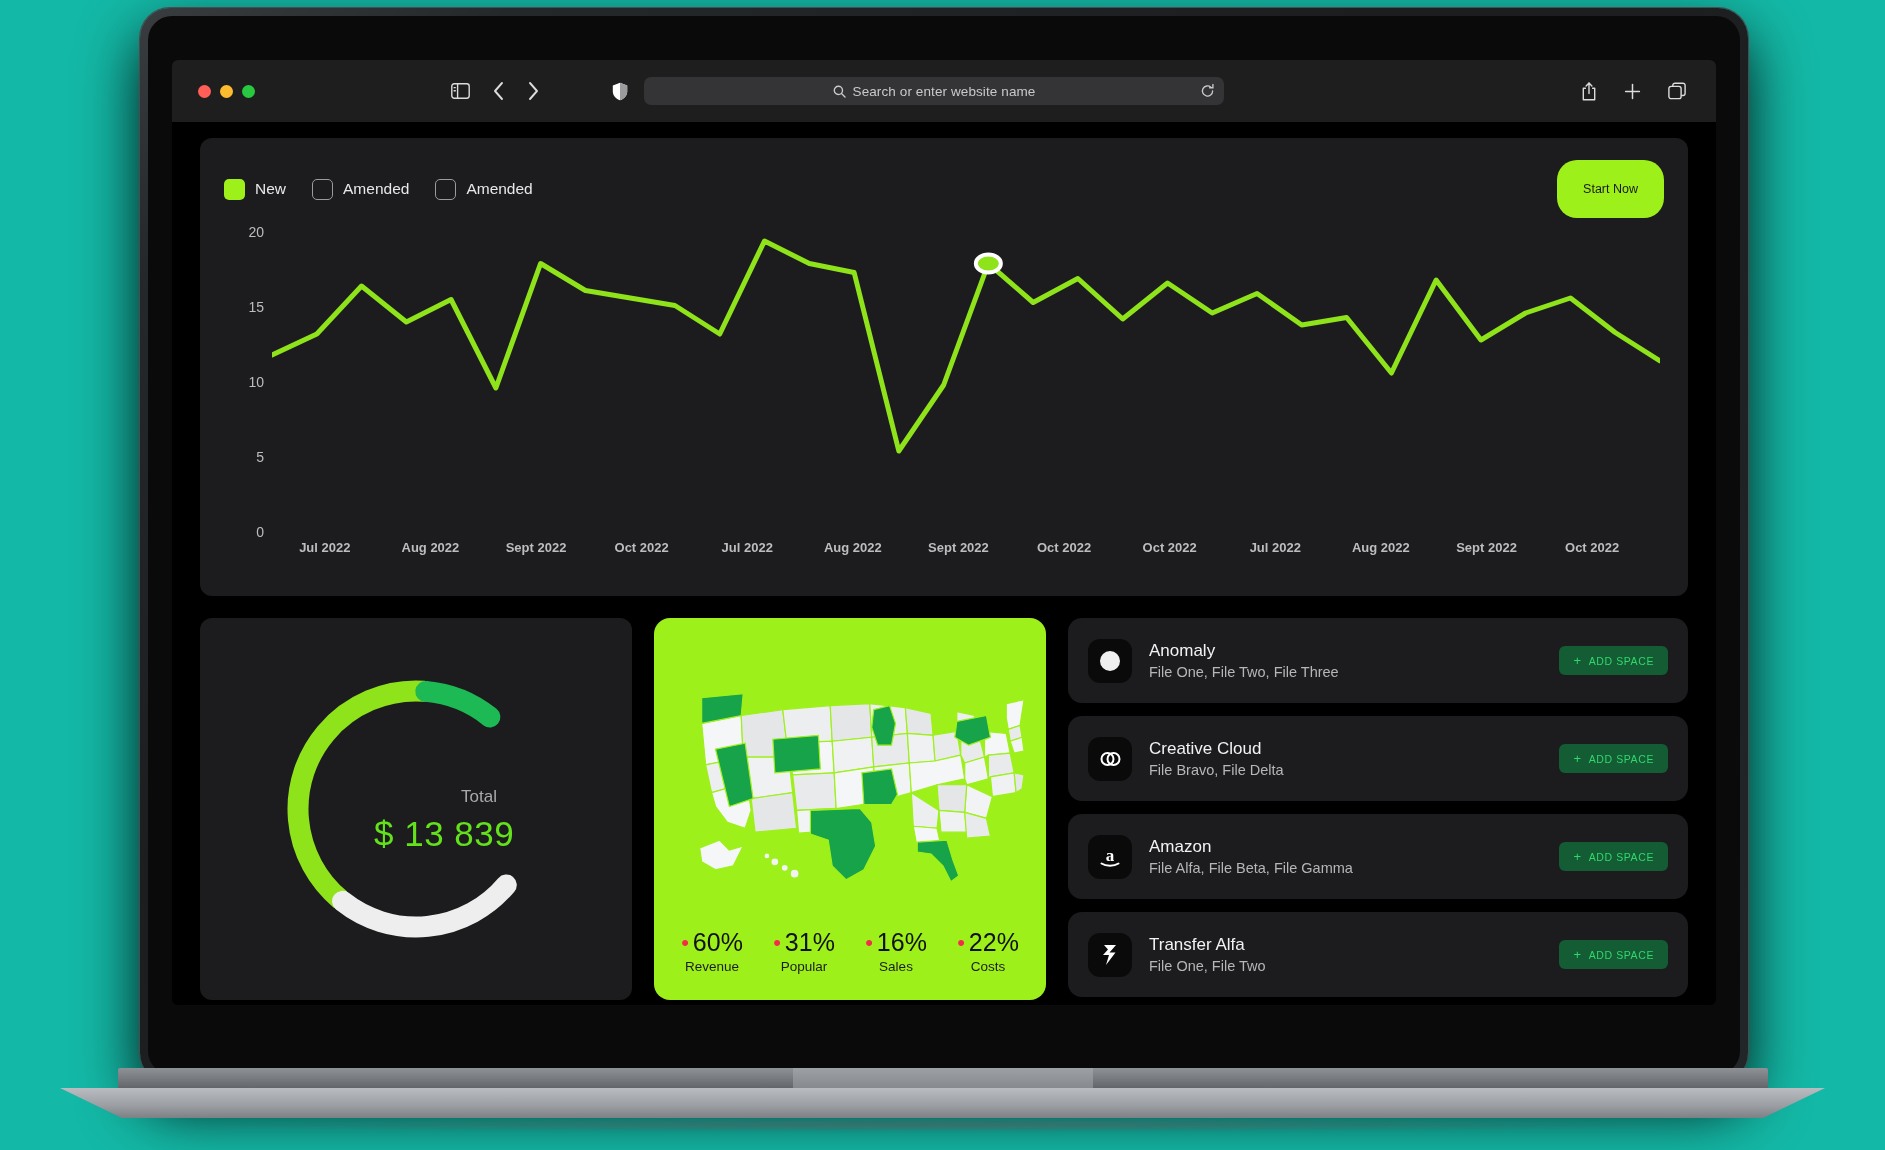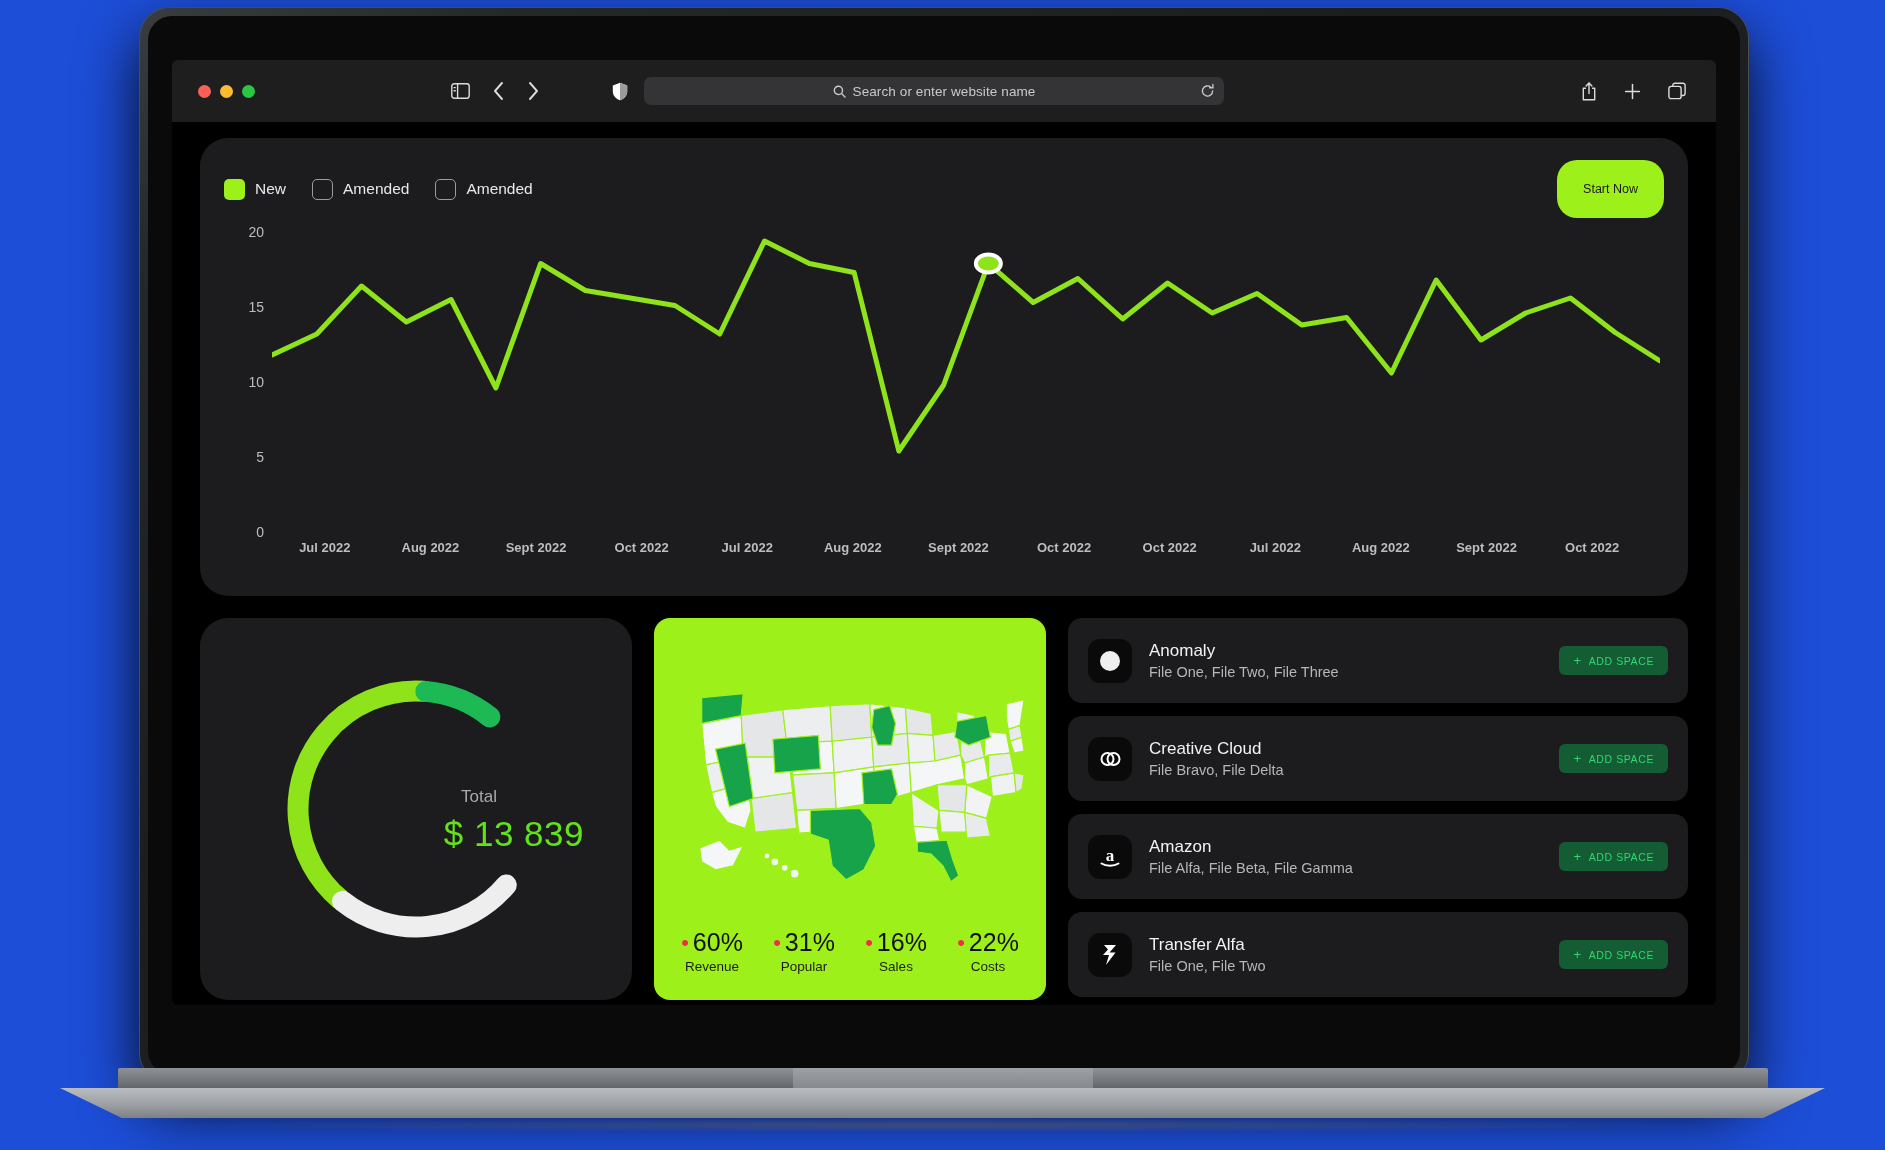--- a/index.html
+++ b/index.html
@@ -14,7 +14,7 @@
   .stage {
     position: relative;
     width: 1885px; height: 1150px;
-    background: #1d4ed8;
+    background: #14b8a6;
   }
   .laptop {
     position: absolute;

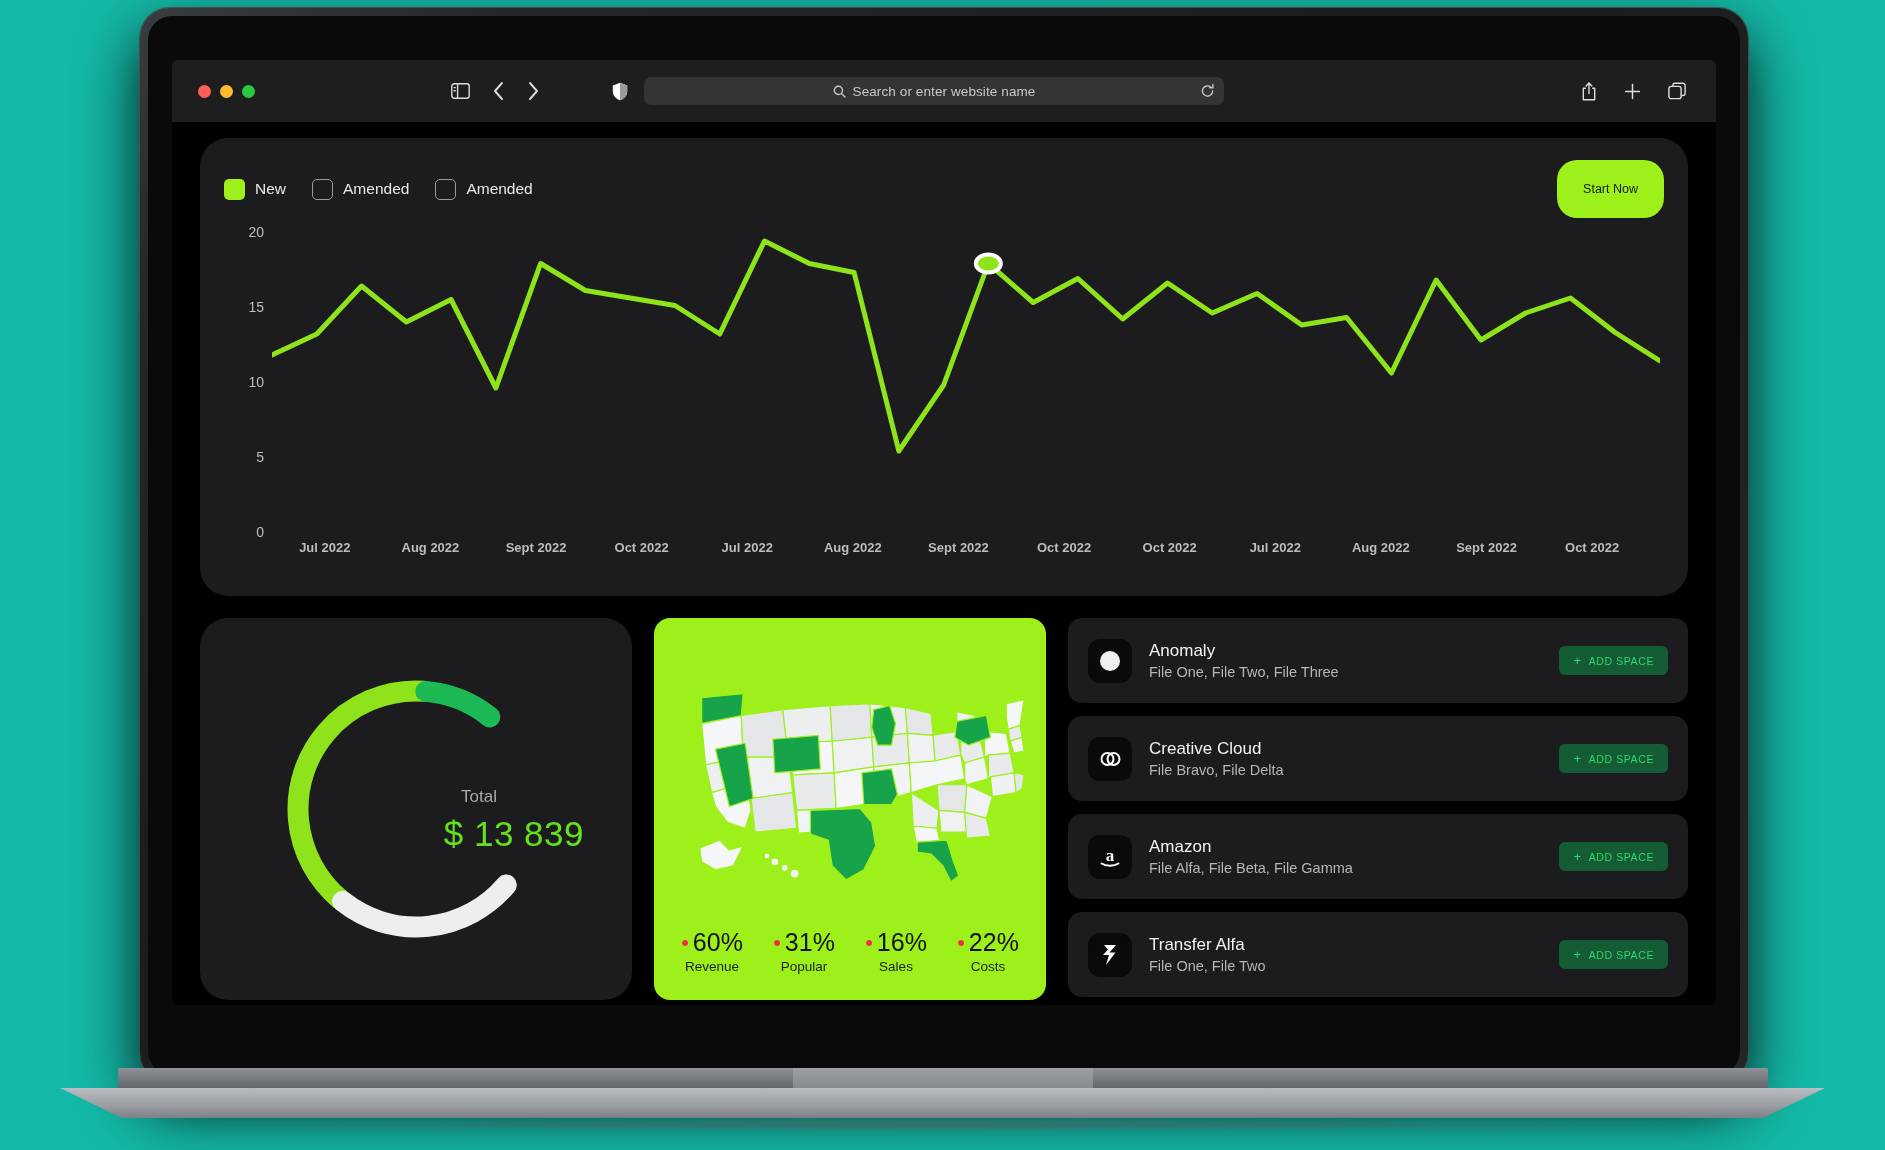--- a/index.html
+++ b/index.html
@@ -122,7 +122,7 @@
     padding: 16px 28px 22px 28px;
     height: calc(945px - 62px);
   }
-  .card { background: #1c1c1e; border-radius: 28px; }
+  .card { background: #1c1c1e; border-radius: 12px; }
 
   .chart-card {
     height: 458px;

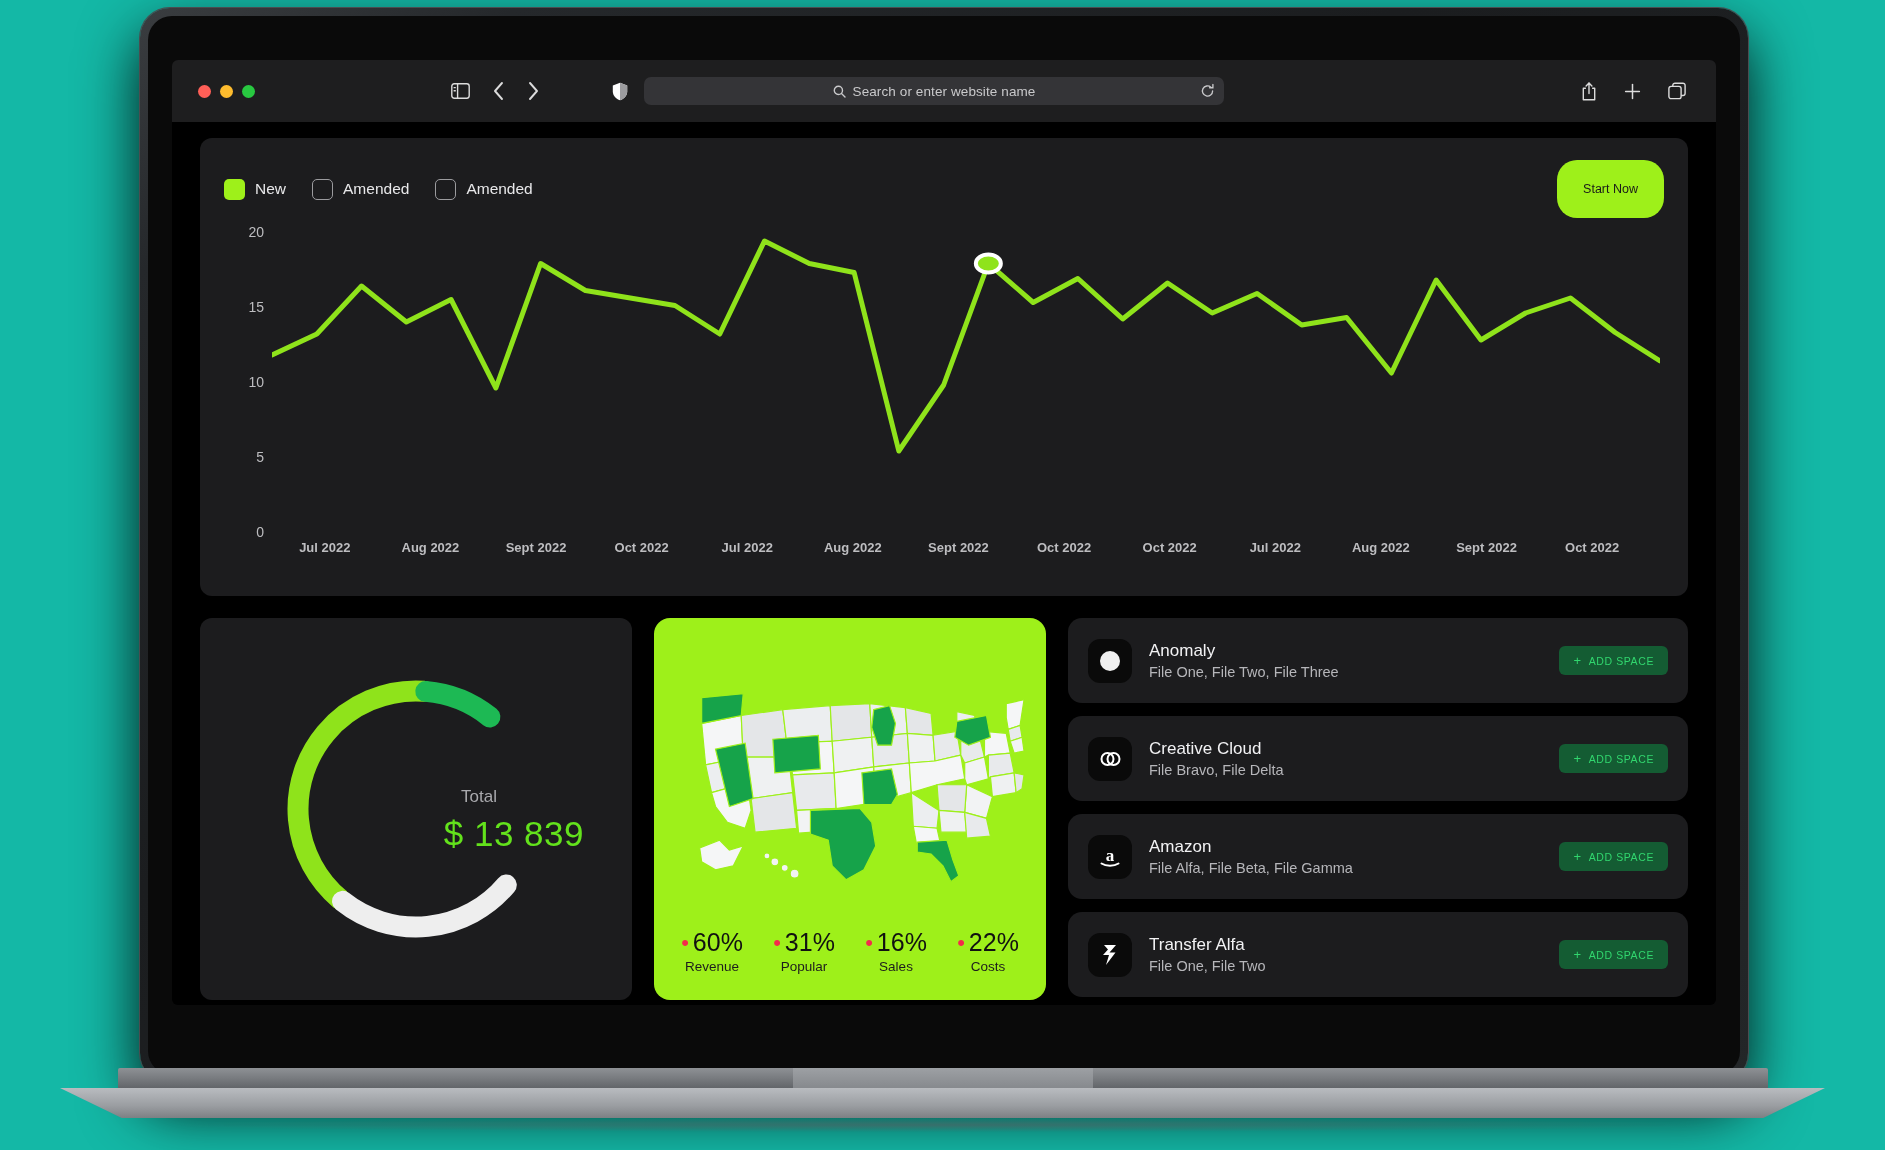--- a/index.html
+++ b/index.html
@@ -179,7 +179,7 @@
     text-align: left; width: 210px;
   }
   .donut-total { color: #a9a9ad; font-size: 17px; text-align: center; }
-  .donut-amount { color: #63e21c; font-size: 35px; margin-top: 7px; text-align: right; letter-spacing: .5px; }
+  .donut-amount { color: #63e21c; font-size: 35px; margin-top: 7px; text-align: left; letter-spacing: .5px; }
 
   .map-card {
     width: 392px;

